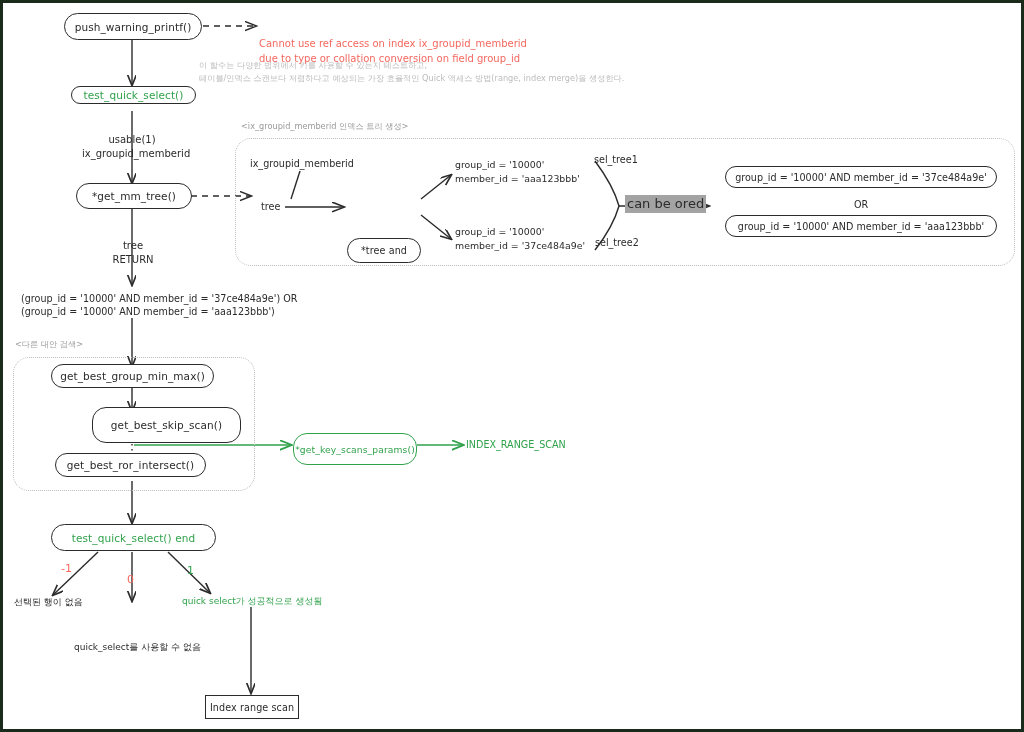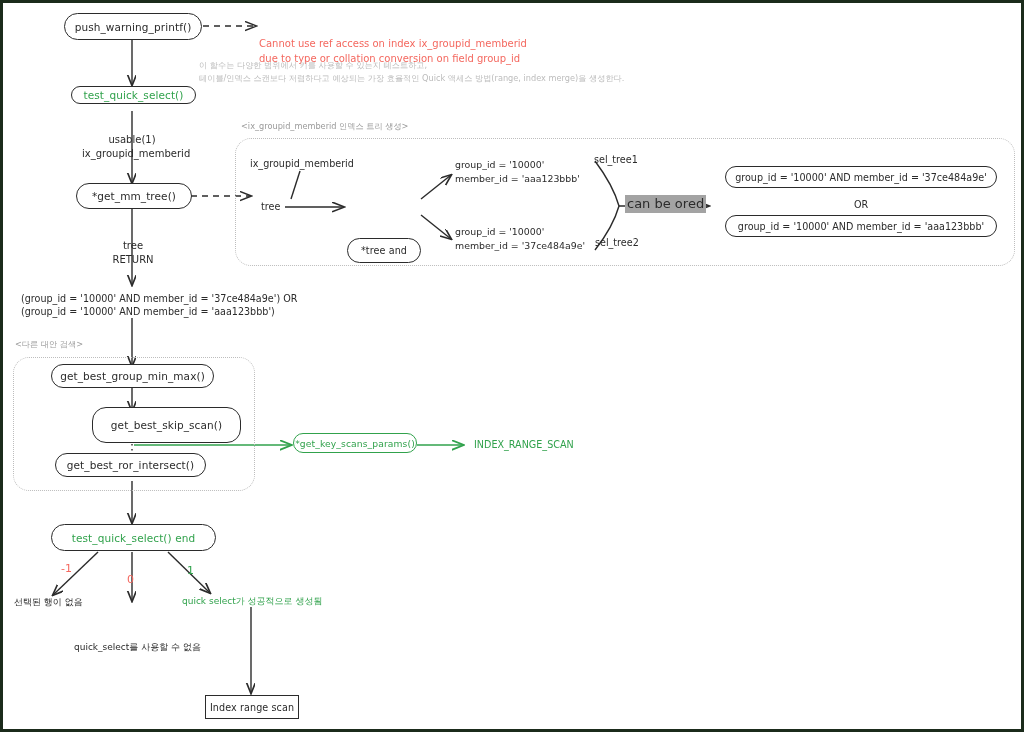--- a/index.html
+++ b/index.html
@@ -169,7 +169,7 @@
     <span>Index range scan</span>
   </div>
 
-  <div class="node green-all" style="left:290px; top:430px; width:124px; height:20px; font-size:9.2px;">
+  <div class="node green-all" style="left:290px; top:430px; width:124px; height:32px; font-size:9.2px;">
     <span>*get_key_scans_params()</span>
   </div>
   <div class="lbl green mid" style="left:463px; top:436px;margin-left:8px;">INDEX_RANGE_SCAN</div>

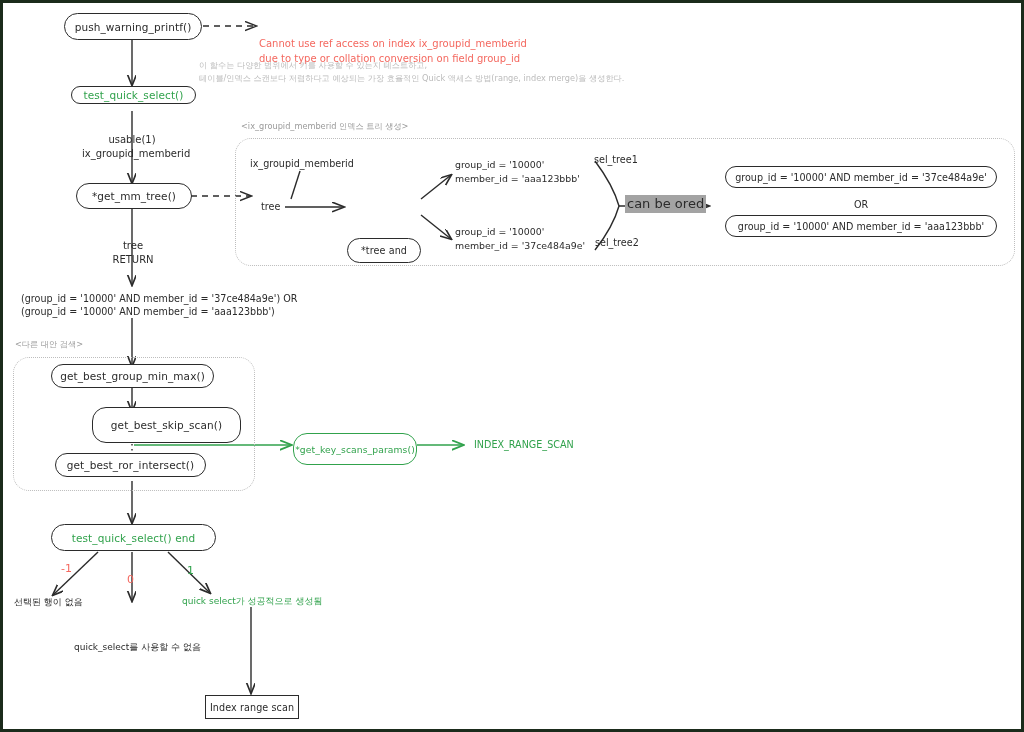--- a/index.html
+++ b/index.html
@@ -172,7 +172,7 @@
   <div class="node green-all" style="left:290px; top:430px; width:124px; height:32px; font-size:9.2px;">
     <span>*get_key_scans_params()</span>
   </div>
-  <div class="lbl green mid" style="left:463px; top:436px;margin-left:8px;">INDEX_RANGE_SCAN</div>
+  <div class="lbl green mid" style="left:463px; top:436px;">INDEX_RANGE_SCAN</div>
 
   <div class="lbl" style="left:80px; top:130px; text-align:center; width:100px; margin-left:-1px;">usable(1)
 ix_groupid_memberid</div>

